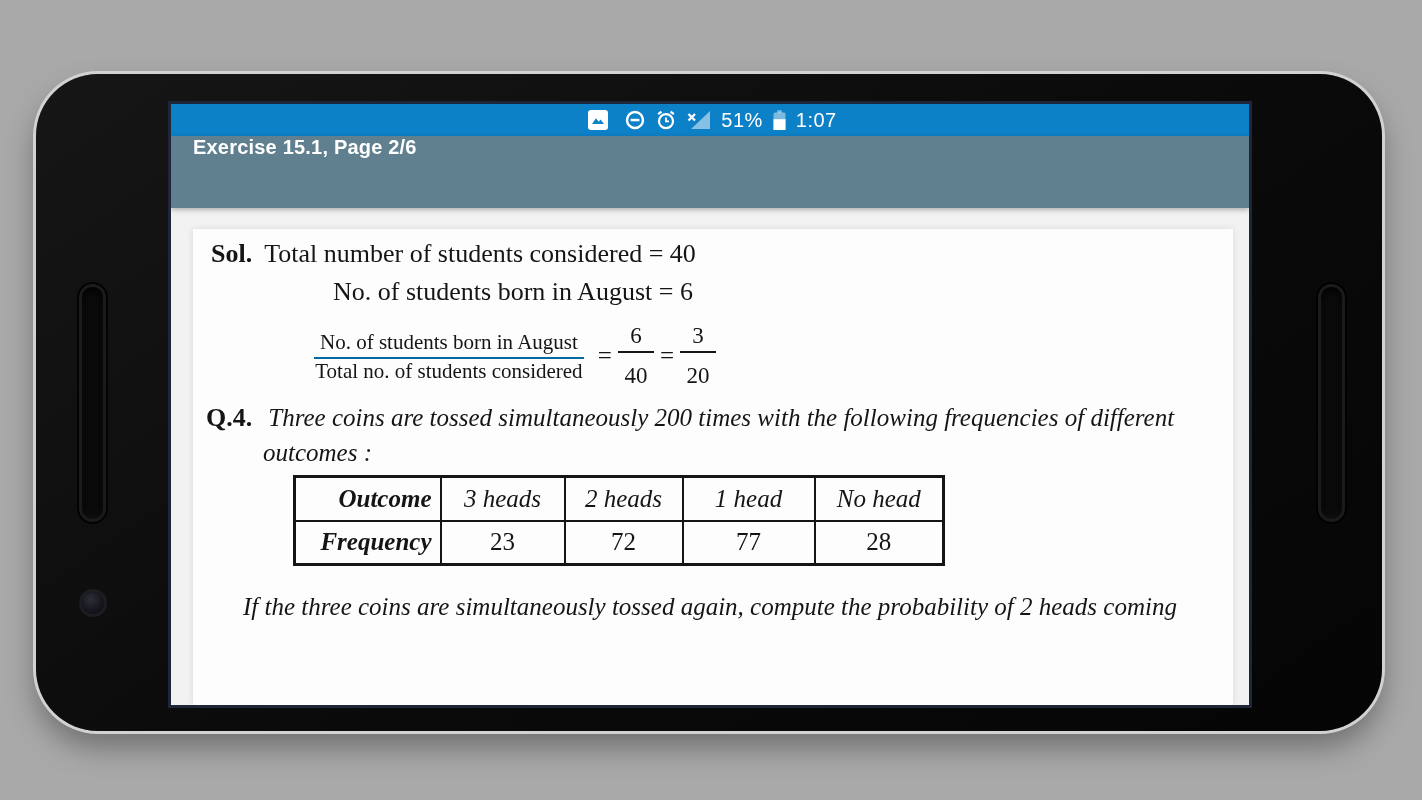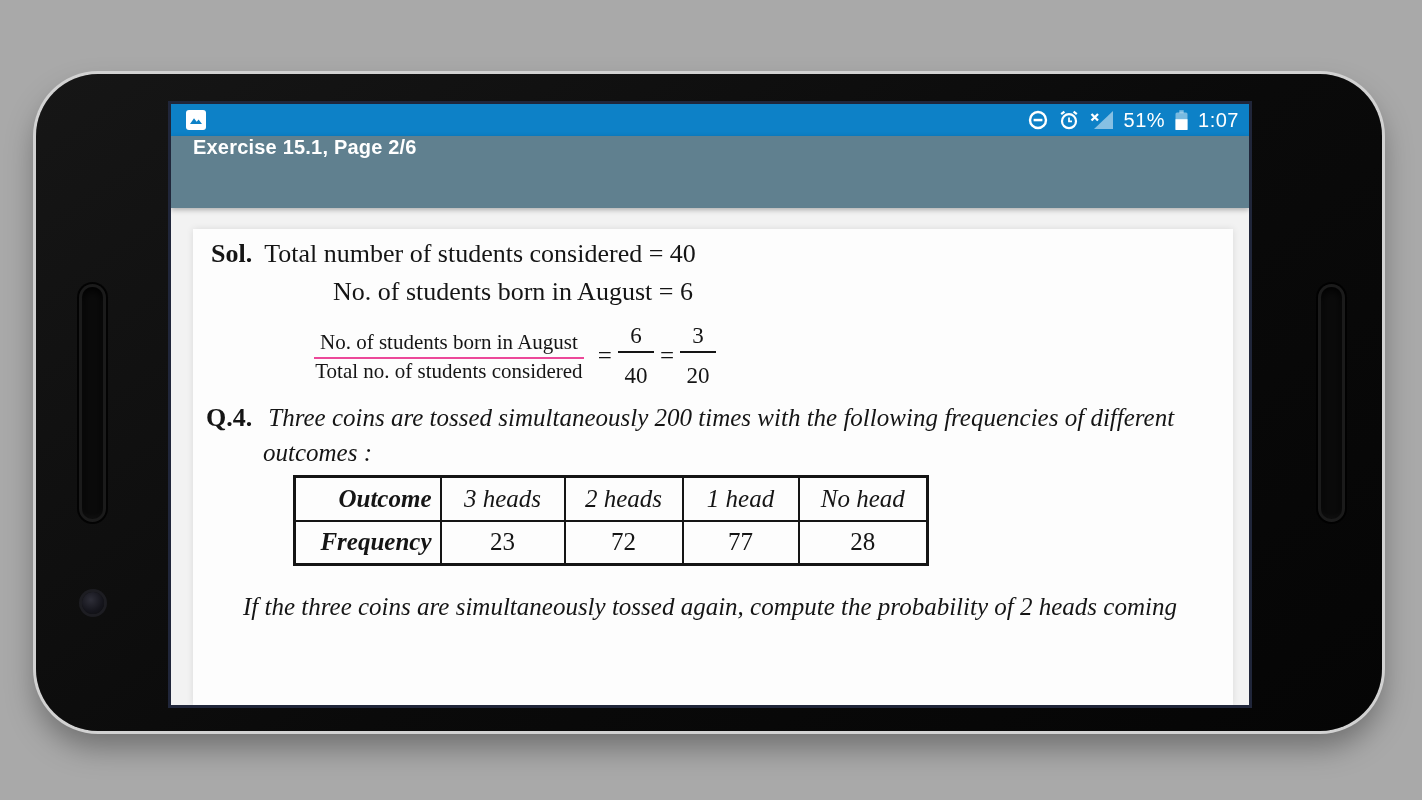--- a/index.html
+++ b/index.html
@@ -38,7 +38,7 @@
   
   .status-bar {
     height:32px; background:#0d81c7; display:flex; align-items:center;
-    justify-content:space-between; padding:0 10px 0 15px; color:#fff;gap:16px;
+    justify-content:center; padding:0 10px 0 15px; color:#fff;gap:16px;
   }
   .notif-icon {
     width:20px; height:20px; background:#fff; border-radius:3px;

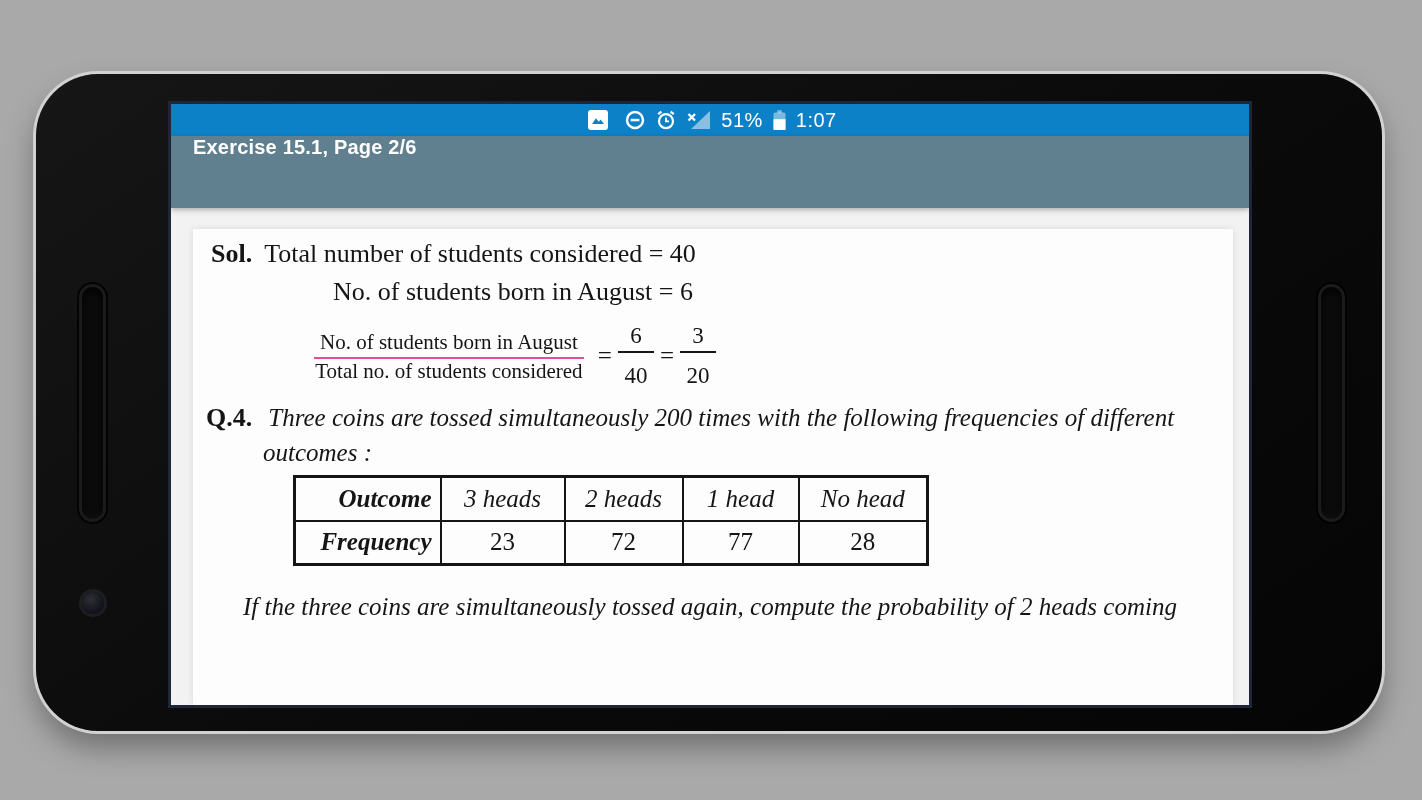--- a/index.html
+++ b/index.html
@@ -71,7 +71,7 @@
 
   .formula { top:94px; left:113px; display:flex; align-items:center; font-size:25px; }
   .frac { text-align:center; font-size:21px; margin:0 8px; line-height:1.25; }
-  .frac .num { padding:0 6px 3px; border-bottom:2px solid #ec4899; }
+  .frac .num { padding:0 6px 3px; border-bottom:2px solid #0369a1; }
   .frac .den { padding-top:3px; }
   .nfrac { text-align:center; font-size:23px; min-width:36px; line-height:1.15; }
   .nfrac .num { padding:0 4px 2px; border-bottom:2px solid #151515; }

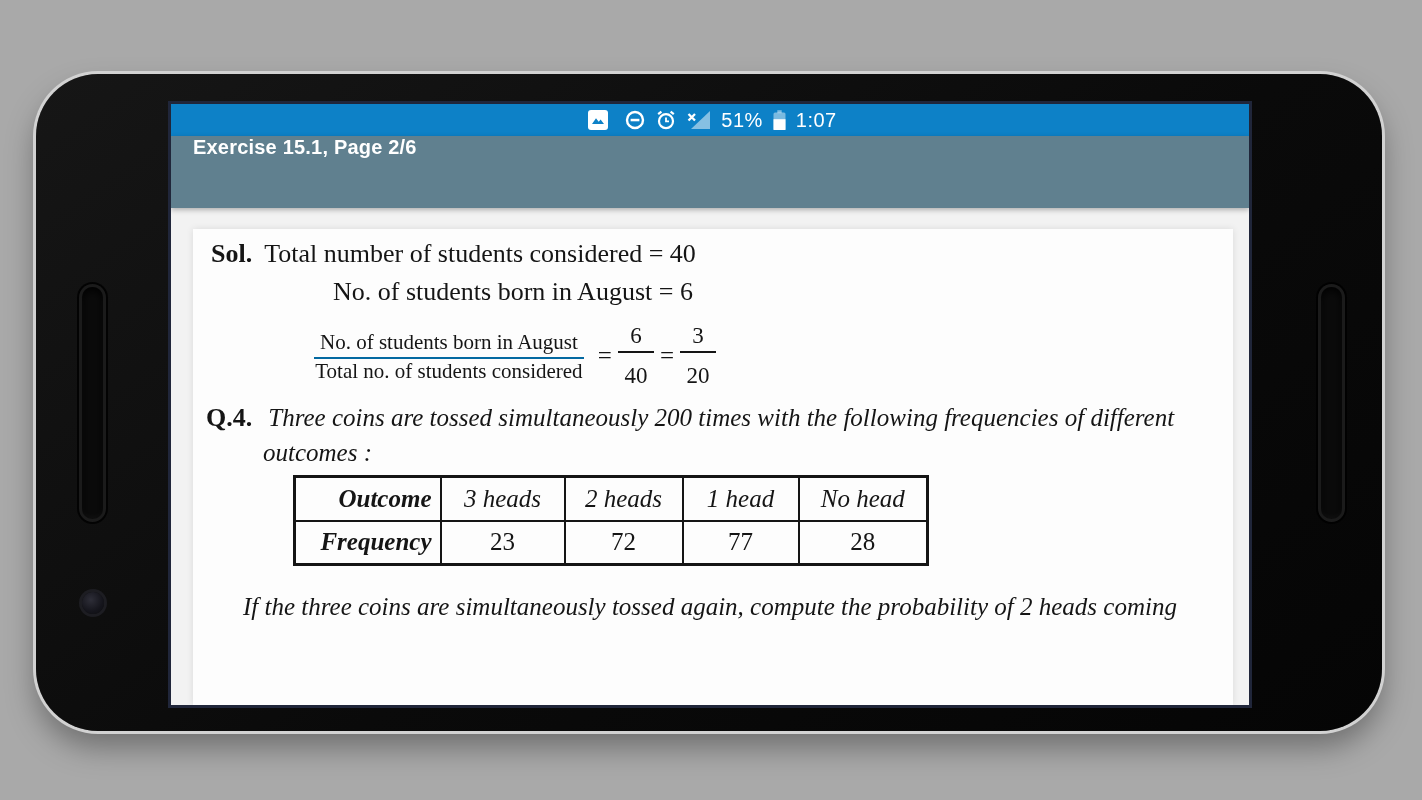--- a/index.html
+++ b/index.html
@@ -90,7 +90,7 @@
   table.freq td { border:2px solid #151515; height:44px; text-align:center; padding:0 8px; }
   table.freq td.rowhead { text-align:right; padding-left:14px; font-weight:bold; font-style:italic; width:146px; }
   table.freq tr.hdr td.c1 { width:124px; } table.freq tr.hdr td.c2 { width:118px; }
-  table.freq tr.hdr td.c3 { width:116px;margin-left:48px; } table.freq tr.hdr td.c4 { width:129px; }
+  table.freq tr.hdr td.c3 { width:132px;margin-left:48px; } table.freq tr.hdr td.c4 { width:129px; }
   table.freq tr.hdr td:not(.rowhead) { font-style:italic; }
 
   .l-footer { top:364px; left:50px; font-size:25px; }

